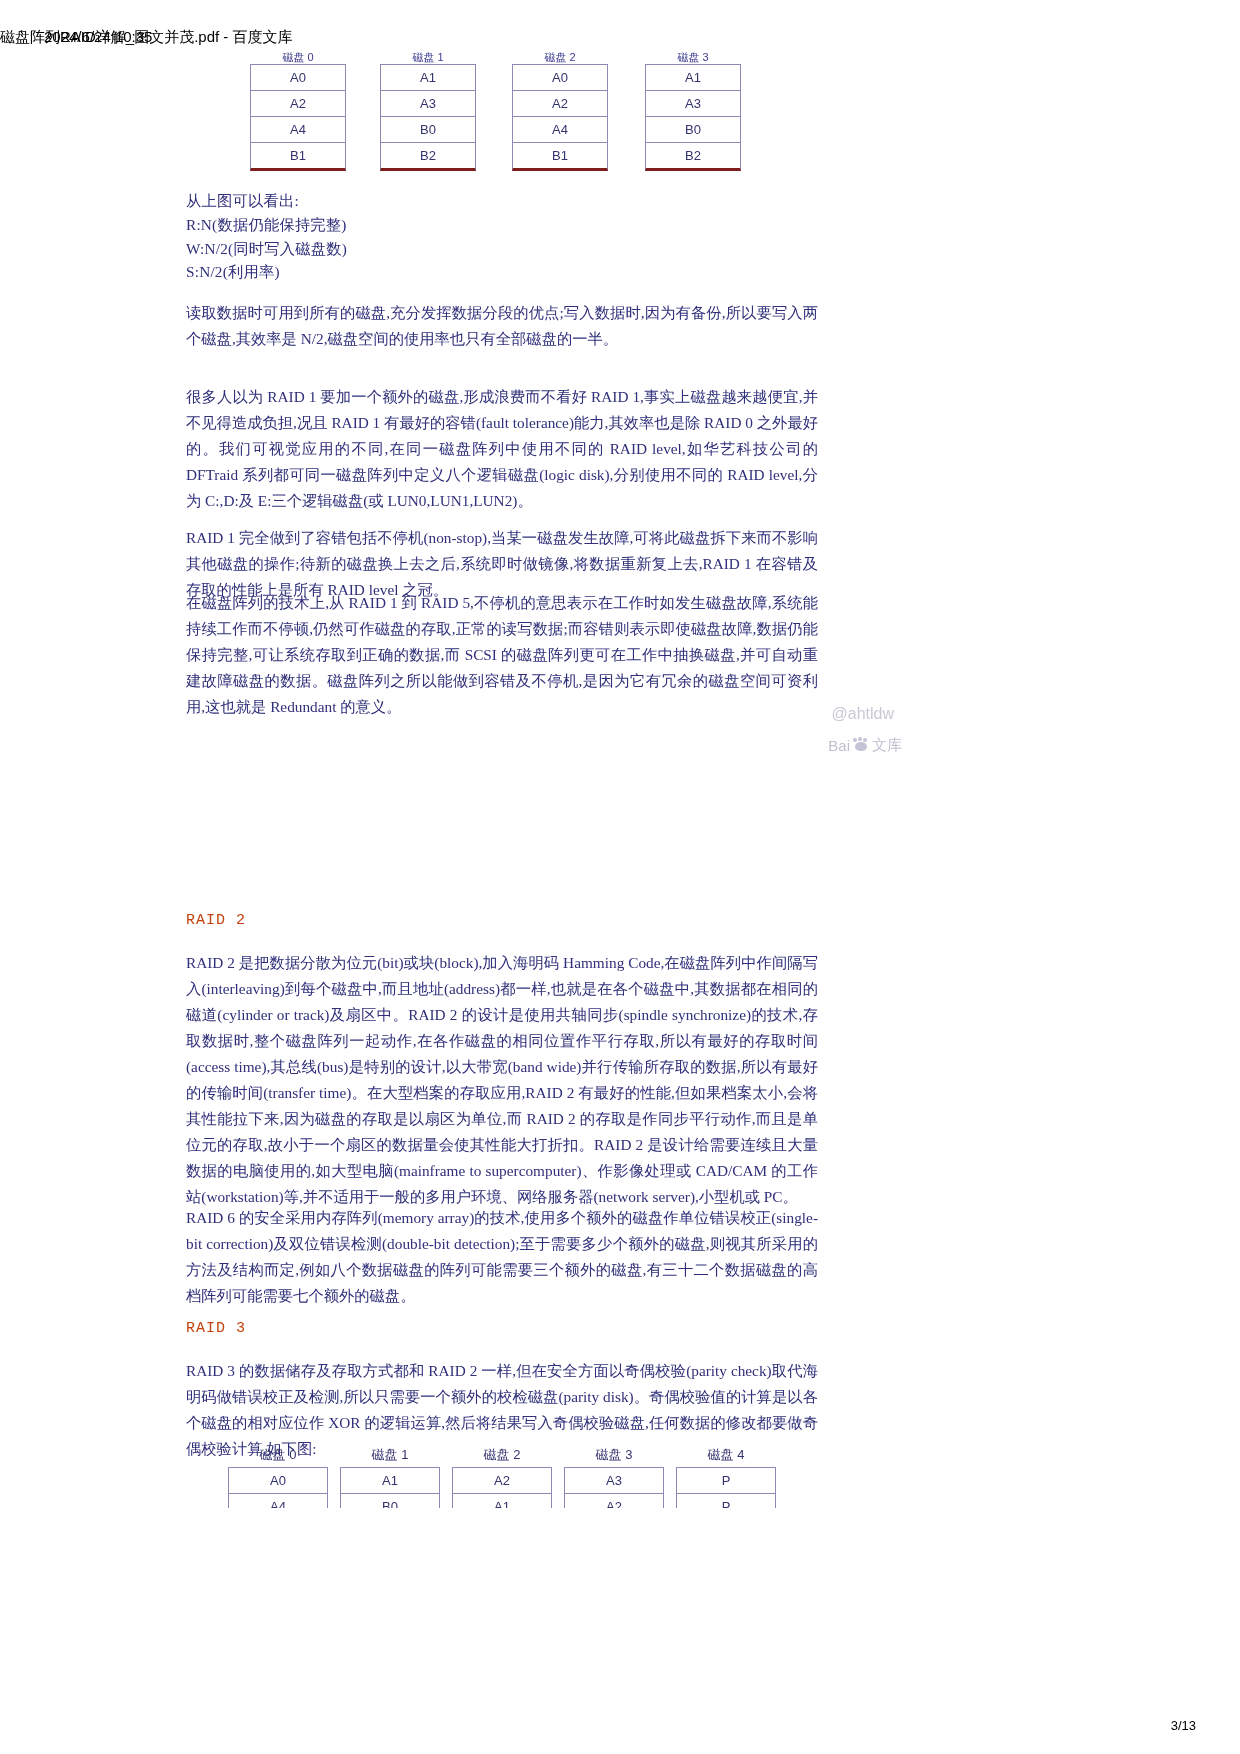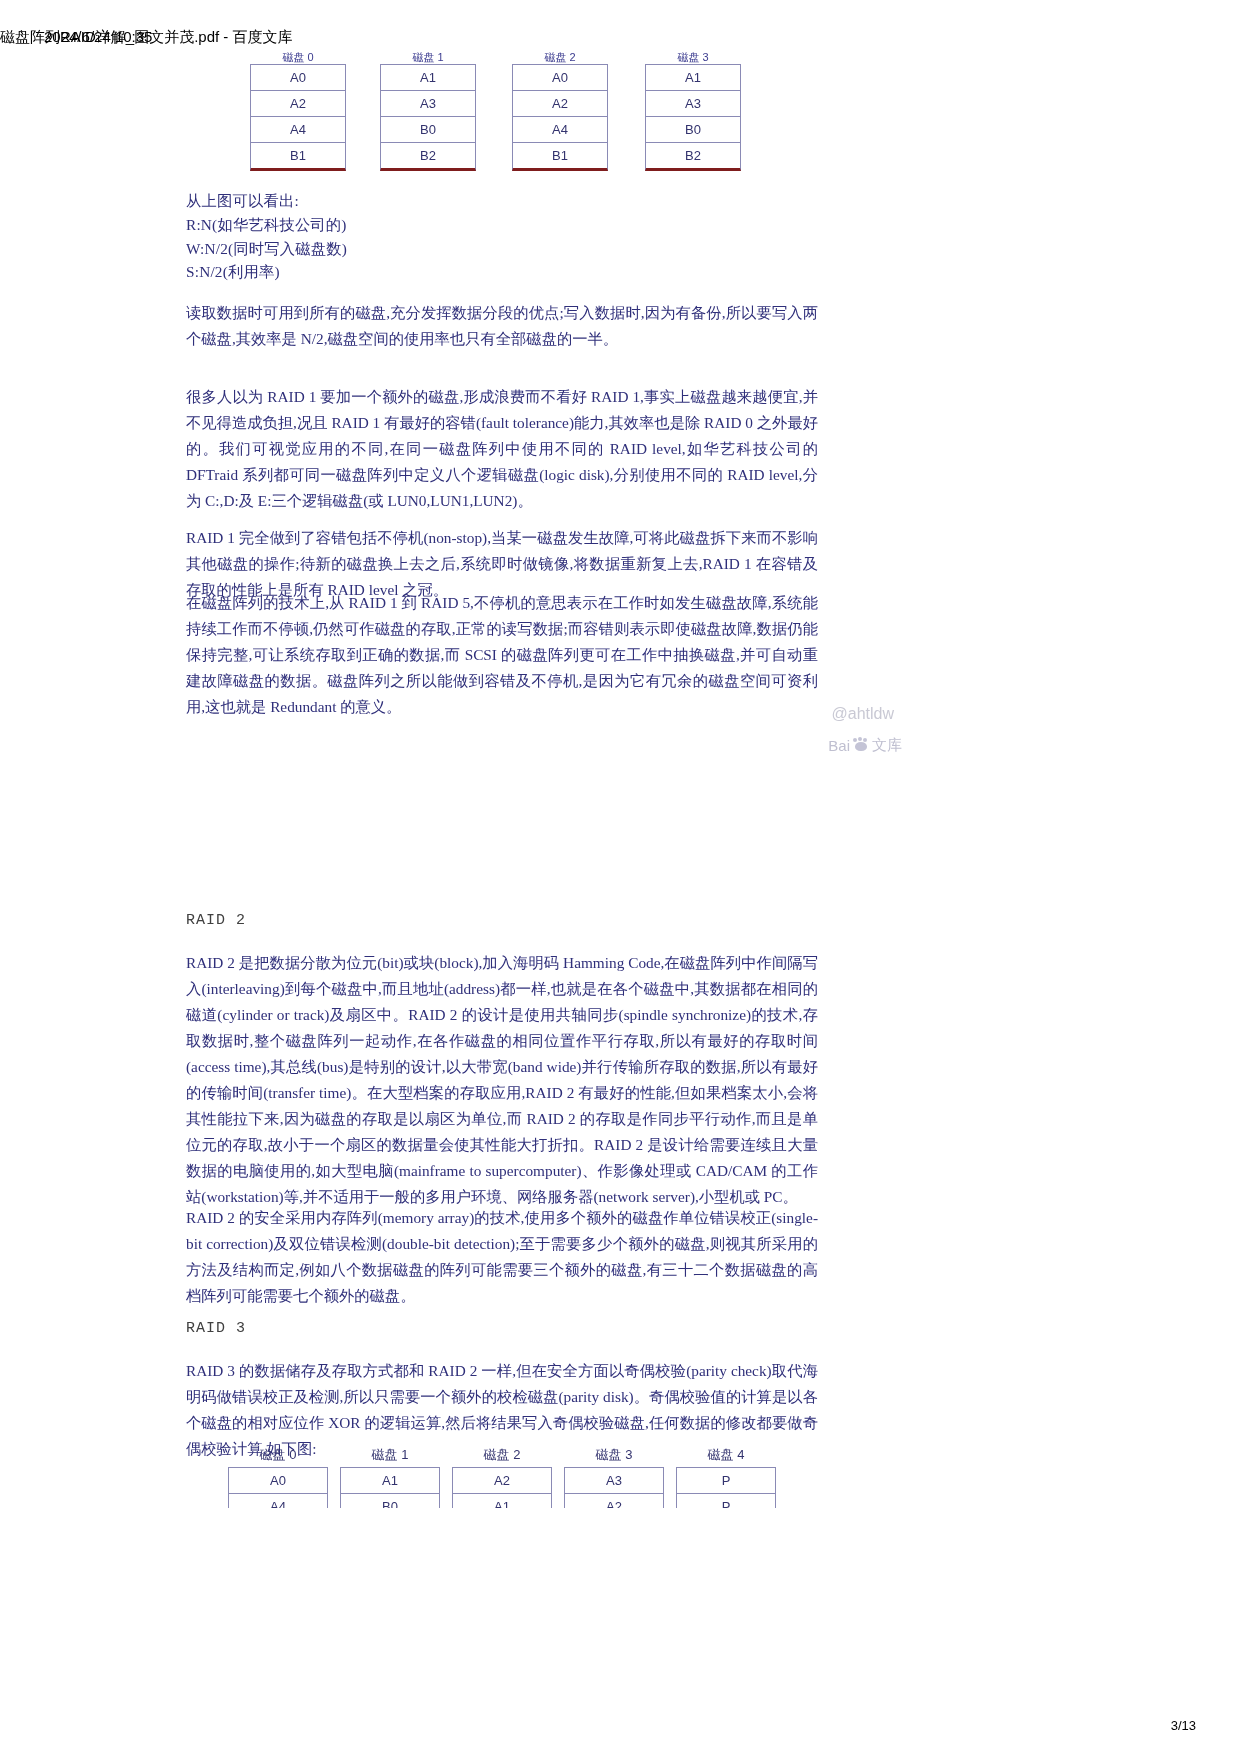--- a/index.html
+++ b/index.html
@@ -224,7 +224,7 @@
   </div>
 
   <div class="tx" style="left:186px; top:188px;">从上图可以看出:</div>
-  <div class="tx" style="left:186px; top:212px;">R:N(如华艺科技公司的)</div>
+  <div class="tx" style="left:186px; top:212px;">R:N(数据仍能保持完整)</div>
   <div class="tx" style="left:186px; top:236px;">W:N/2(同时写入磁盘数)</div>
   <div class="tx" style="left:186px; top:259px;">S:N/2(利用率)</div>
 

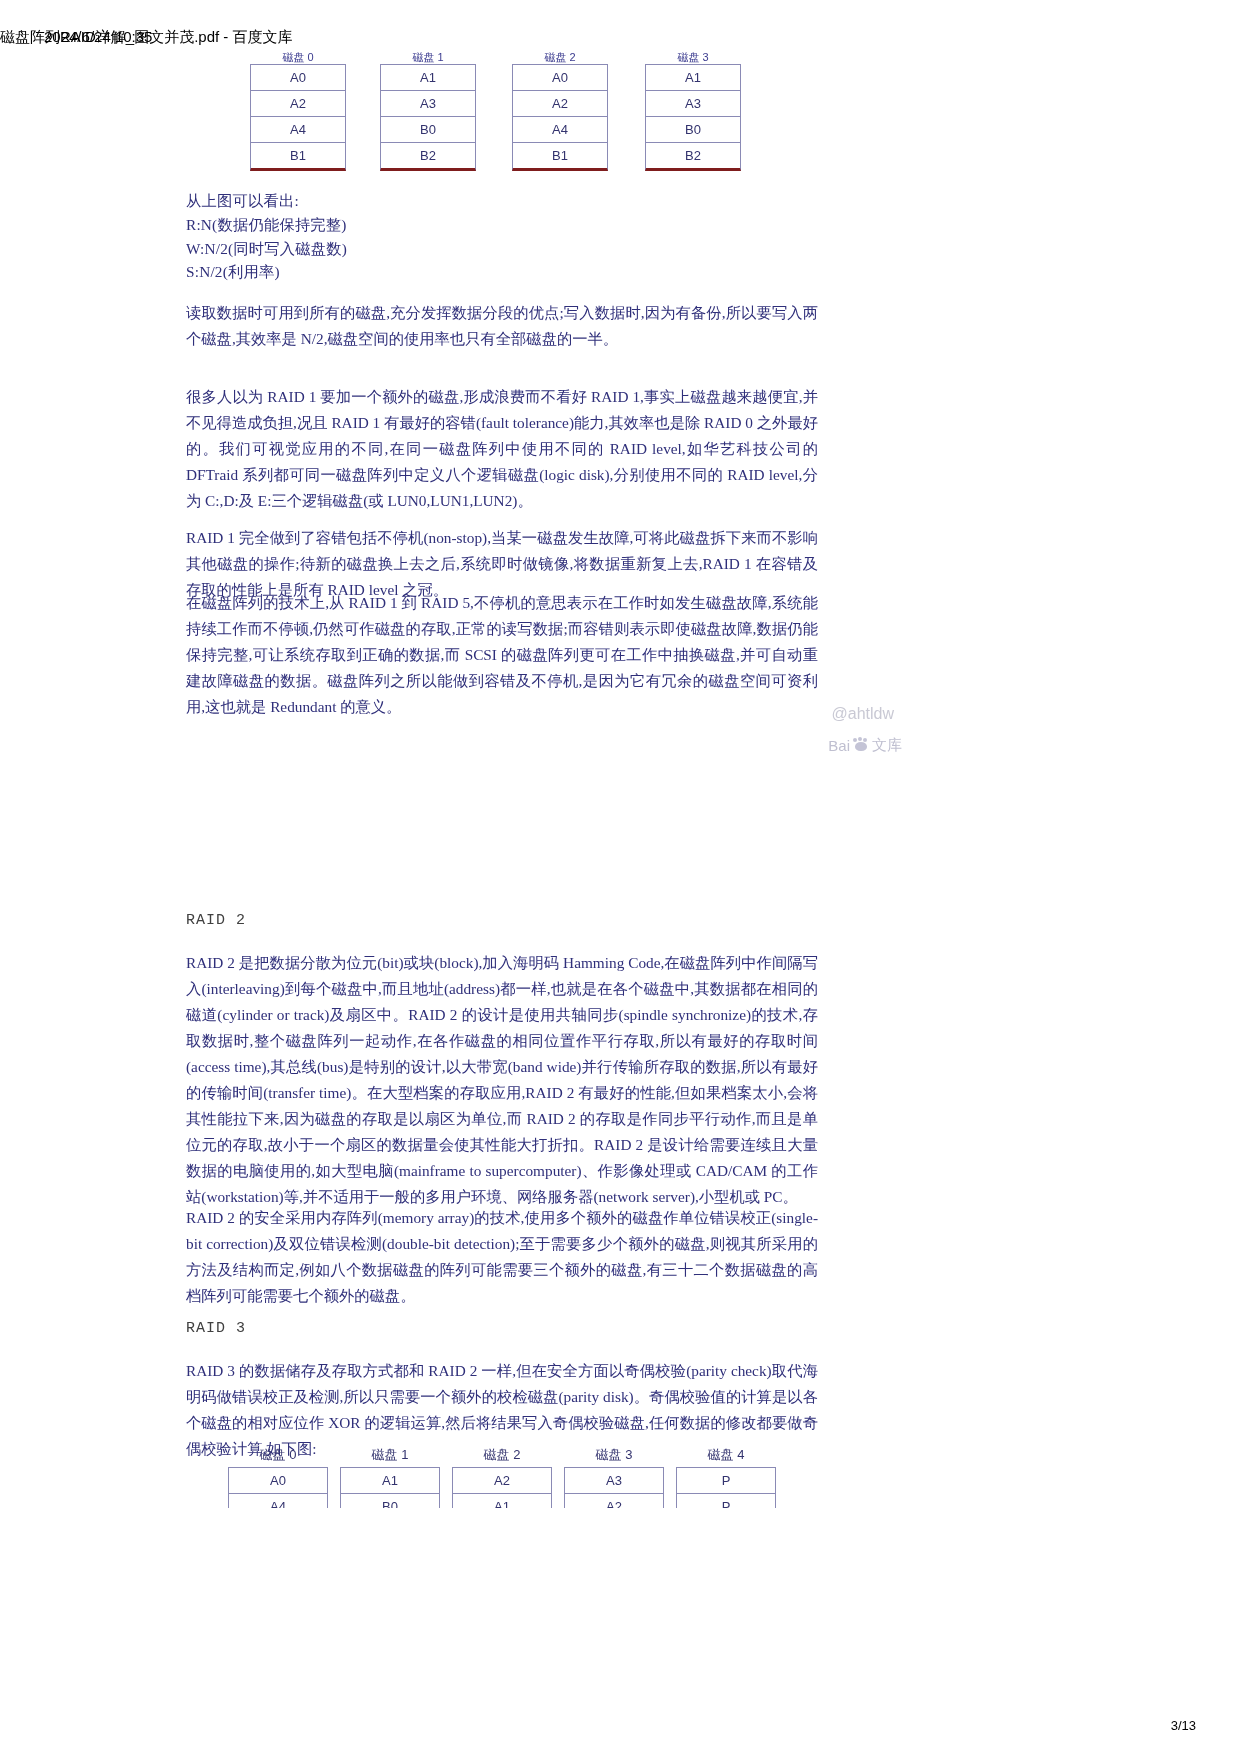--- a/index.html
+++ b/index.html
@@ -110,7 +110,7 @@
     position: absolute;
     font-family: "Liberation Mono", monospace;
     font-size: 15px;
-    color: #404040;
+    color: #c2410c;
     letter-spacing: 1px;
   }
   

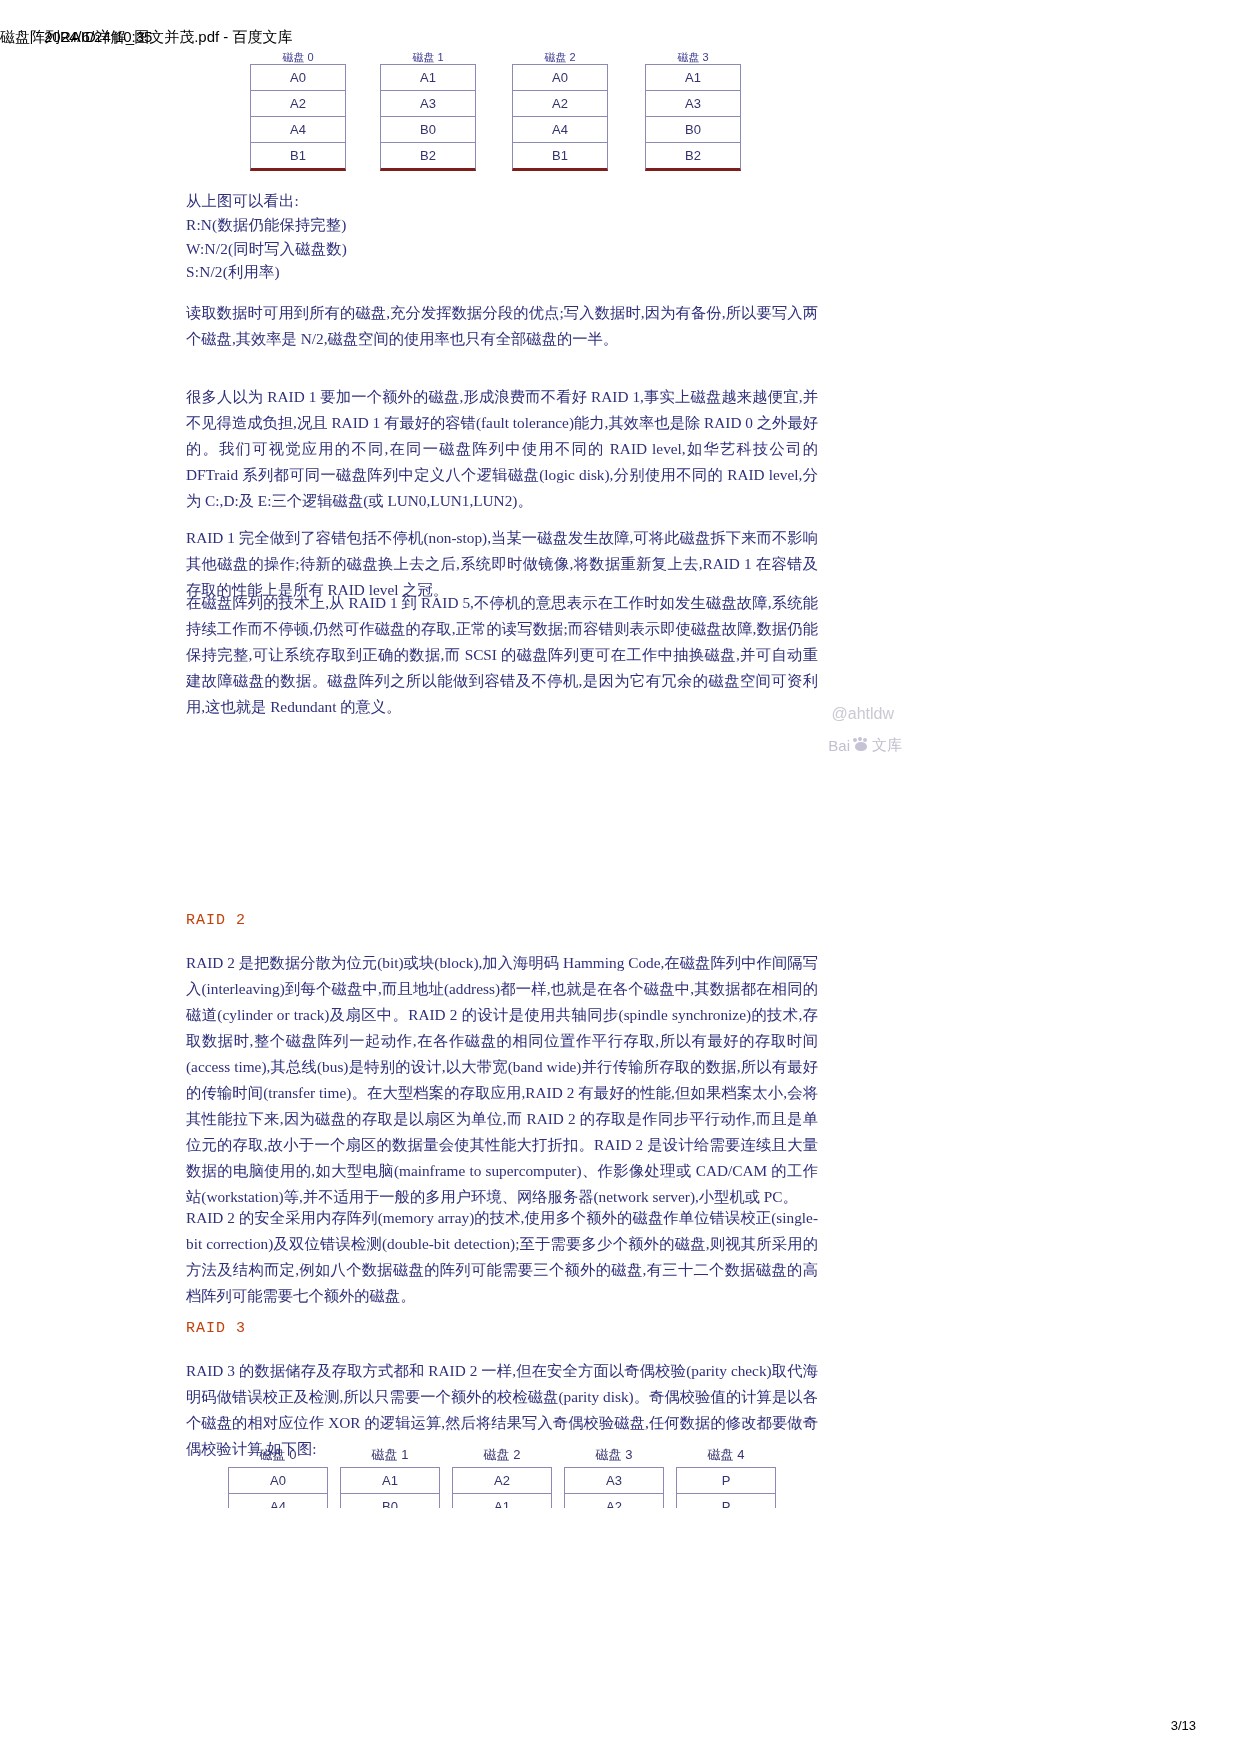--- a/index.html
+++ b/index.html
@@ -242,7 +242,7 @@
 
   <div class="heading" style="left:186px; top:912px;">RAID 2</div>
   <div class="para" style="left:186px; top:950px;">RAID 2 是把数据分散为位元(bit)或块(block),加入海明码 Hamming Code,在磁盘阵列中作间隔写入(interleaving)到每个磁盘中,而且地址(address)都一样,也就是在各个磁盘中,其数据都在相同的磁道(cylinder or track)及扇区中。RAID 2 的设计是使用共轴同步(spindle synchronize)的技术,存取数据时,整个磁盘阵列一起动作,在各作磁盘的相同位置作平行存取,所以有最好的存取时间(access time),其总线(bus)是特别的设计,以大带宽(band wide)并行传输所存取的数据,所以有最好的传输时间(transfer time)。在大型档案的存取应用,RAID 2 有最好的性能,但如果档案太小,会将其性能拉下来,因为磁盘的存取是以扇区为单位,而 RAID 2 的存取是作同步平行动作,而且是单位元的存取,故小于一个扇区的数据量会使其性能大打折扣。RAID 2 是设计给需要连续且大量数据的电脑使用的,如大型电脑(mainframe to supercomputer)、作影像处理或 CAD/CAM 的工作站(workstation)等,并不适用于一般的多用户环境、网络服务器(network server),小型机或 PC。</div>
-  <div class="para" style="left:186px; top:1205px;">RAID 2 的安全采用内存阵列(memory array)的技术,使用多个额外的磁盘作单位错误校正(single-bit correction)及双位错误检测(double-bit detection);至于需要多少个额外的磁盘,则视其所采用的方法及结构而定,例如八个数据磁盘的阵列可能需要三个额外的磁盘,有三十二个数据磁盘的高档阵列可能需要七个额外的磁盘。</div>
+  <div class="para" style="left:186px; top:1205px;">RAID 6 的安全采用内存阵列(memory array)的技术,使用多个额外的磁盘作单位错误校正(single-bit correction)及双位错误检测(double-bit detection);至于需要多少个额外的磁盘,则视其所采用的方法及结构而定,例如八个数据磁盘的阵列可能需要三个额外的磁盘,有三十二个数据磁盘的高档阵列可能需要七个额外的磁盘。</div>
 
   <div class="heading" style="left:186px; top:1320px;">RAID 3</div>
   <div class="para" style="left:186px; top:1358px;">RAID 3 的数据储存及存取方式都和 RAID 2 一样,但在安全方面以奇偶校验(parity check)取代海明码做错误校正及检测,所以只需要一个额外的校检磁盘(parity disk)。奇偶校验值的计算是以各个磁盘的相对应位作 XOR 的逻辑运算,然后将结果写入奇偶校验磁盘,任何数据的修改都要做奇偶校验计算,如下图:</div>

